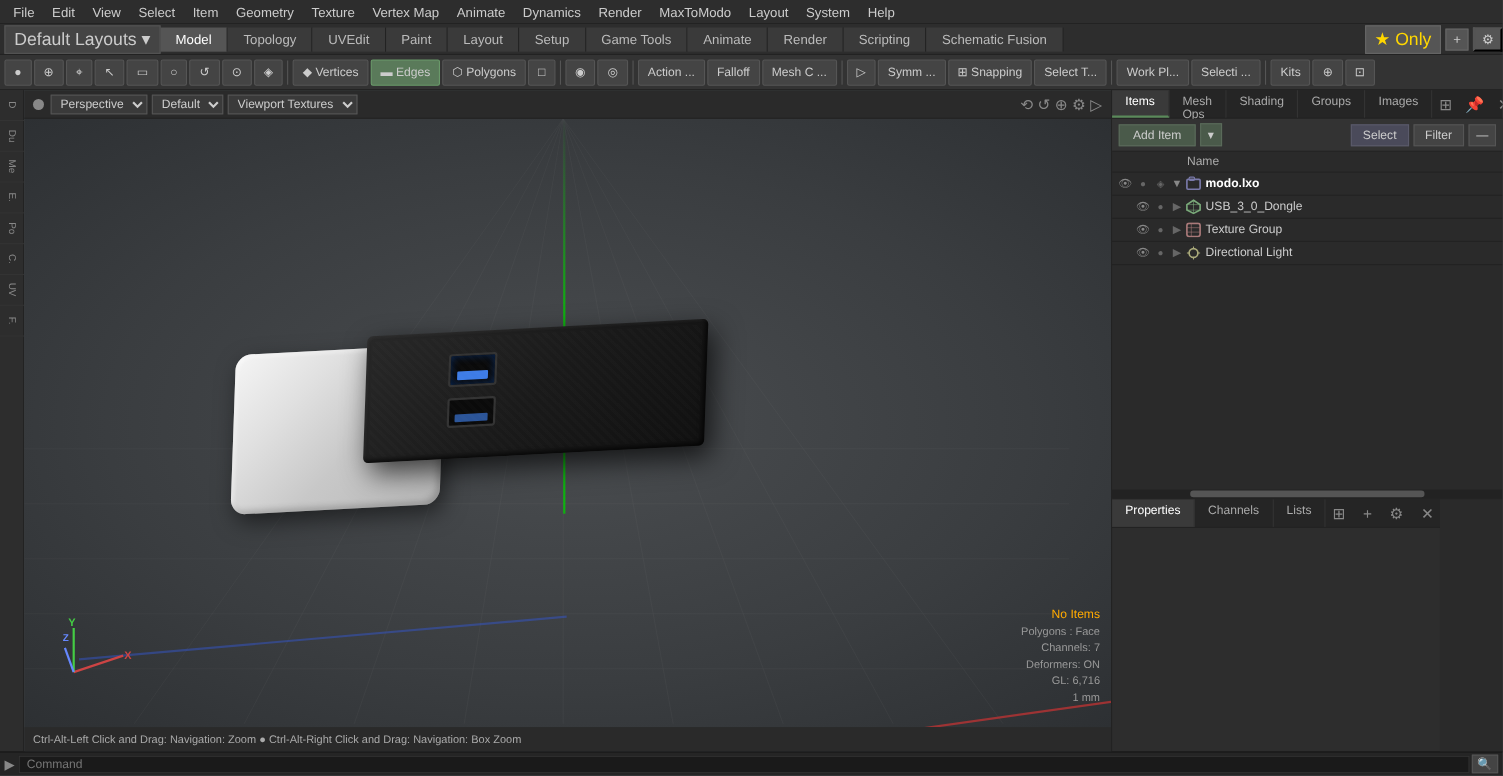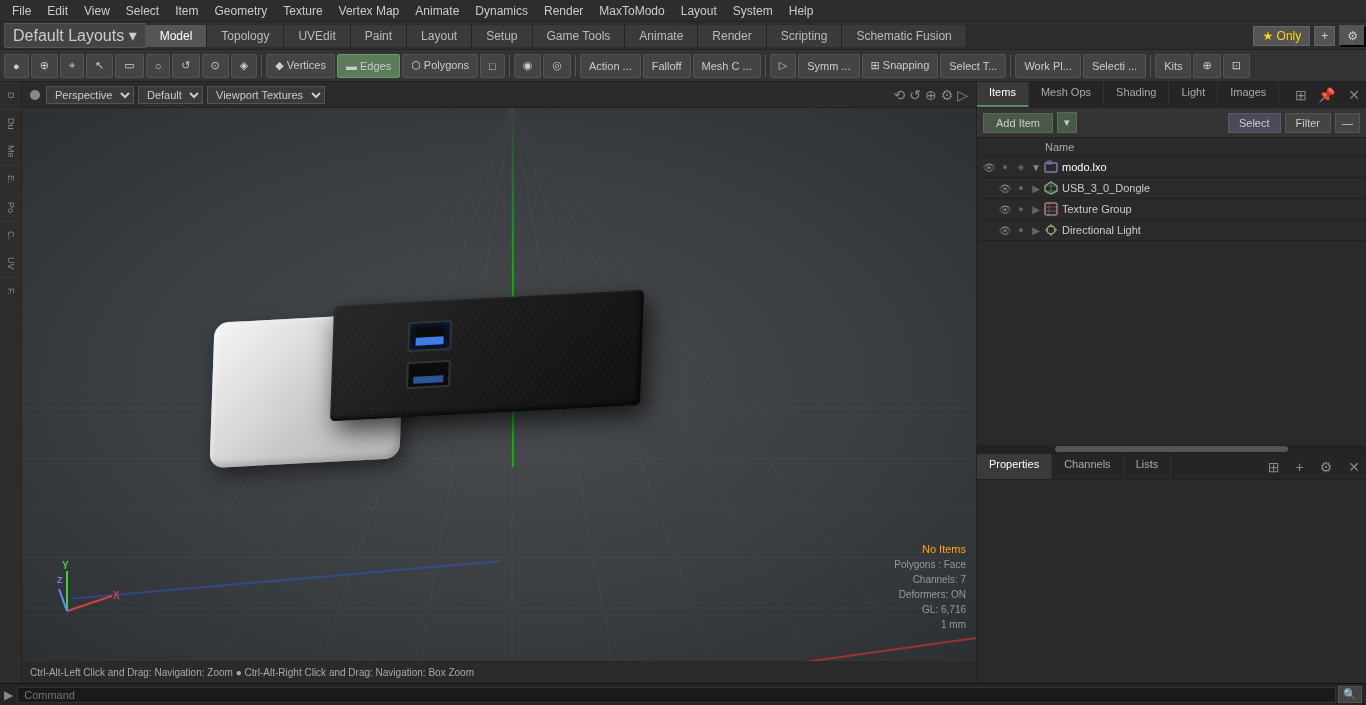--- a/index.html
+++ b/index.html
@@ -16,7 +16,7 @@
     .layout-tab { padding: 4px 14px; background: #3a3a3a; color: #bbb; cursor: pointer; border-right: 1px solid #222; font-size: 12px; }
     .layout-tab.active { background: #555; color: #fff; }
     .layout-tab-right { display: flex; margin-left: auto; align-items: center; }
-    .star-btn { background: #555; color: #ffd700; padding: 2px 8px; font-size: 12px; border: 1px solid #666; cursor: pointer; margin-right: 4px; }
+    .star-btn { background: #555; color: #ffd700; padding: 2px 8px; font-size: 16px; border: 1px solid #666; cursor: pointer; margin-right: 4px; }
     .plus-btn { background: #555; color: #ccc; padding: 2px 6px; font-size: 12px; border: 1px solid #666; cursor: pointer; margin-right: 4px; }
     .gear-btn { background: #555; color: #ccc; padding: 2px 6px; font-size: 12px; cursor: pointer; }
 

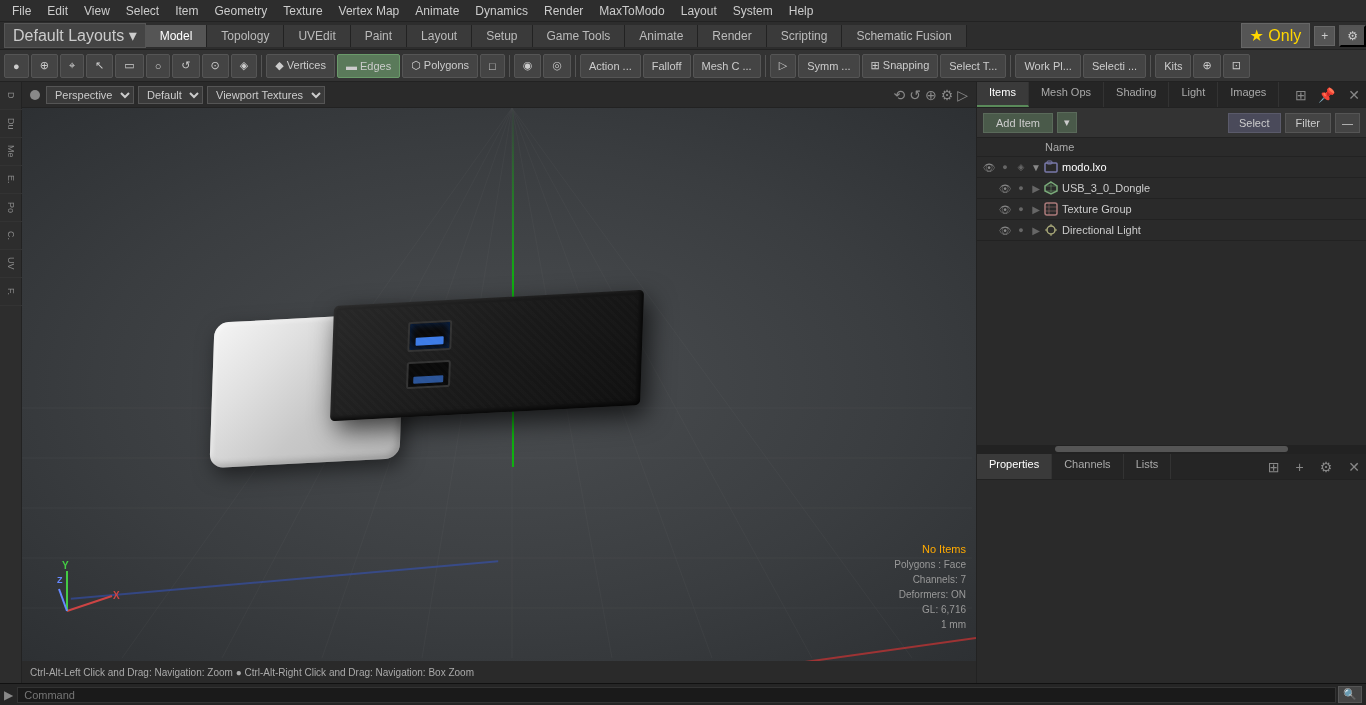--- a/index.html
+++ b/index.html
@@ -49,7 +49,7 @@
     .viewport-status { position: absolute; bottom: 0; left: 0; right: 0; height: 22px; background: #2a2a2a; display: flex; align-items: center; padding: 0 8px; font-size: 10px; color: #aaa; }
 
     
-    .right-panel { width: 390px; background: #2d2d2d; border-left: 1px solid #222; display: flex; flex-direction: column; }
+    .right-panel { width: 356px; background: #2d2d2d; border-left: 1px solid #222; display: flex; flex-direction: column; }
 
     
     .panel-tabs { display: flex; background: #252525; border-bottom: 1px solid #222; height: 26px; }

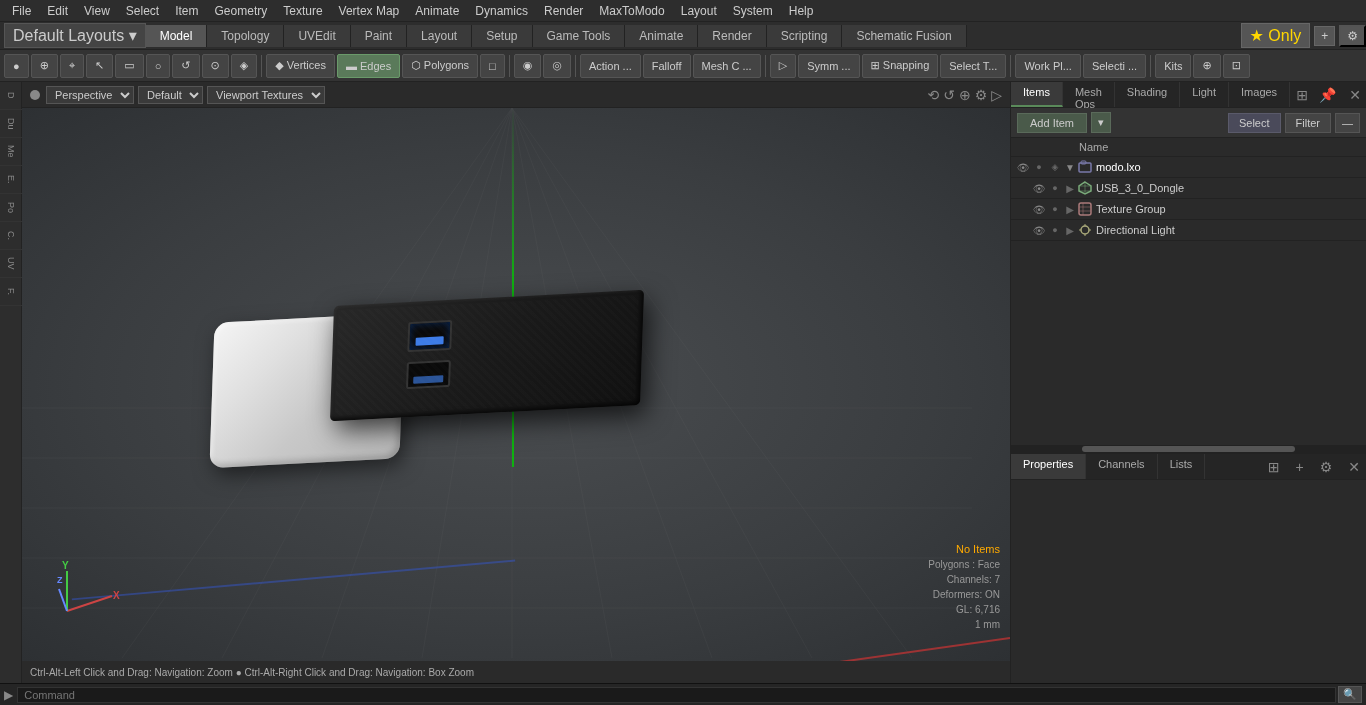--- a/index.html
+++ b/index.html
@@ -294,7 +294,7 @@
       <div class="panel-tab active">Items</div>
       <div class="panel-tab">Mesh Ops</div>
       <div class="panel-tab">Shading</div>
-      <div class="panel-tab">Light</div>
+      <div class="panel-tab">Groups</div>
       <div class="panel-tab">Images</div>
       <div class="panel-tab-right">
         <button class="panel-tab-btn">⊞</button>

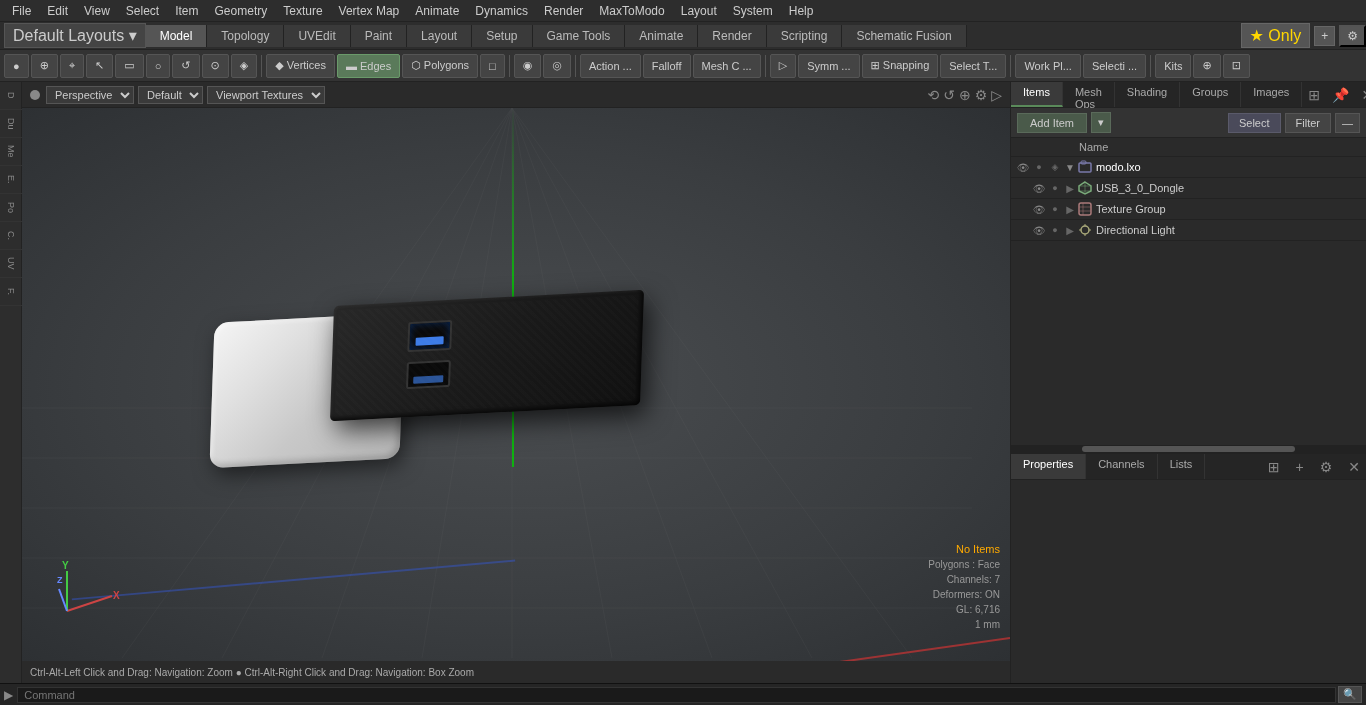--- a/index.html
+++ b/index.html
@@ -77,7 +77,7 @@
     .items-expand { width: 14px; height: 14px; display: flex; align-items: center; justify-content: center; color: #888; font-size: 10px; cursor: pointer; }
     .items-icon { width: 16px; height: 16px; display: flex; align-items: center; justify-content: center; margin-right: 3px; }
     .items-name { font-size: 11px; color: #ccc; }
-    .items-name.bold { color: #fff; font-weight: normal; }
+    .items-name.bold { color: #fff; font-weight: bold; }
 
     
     .icon-mesh { color: #7aaa7a; }

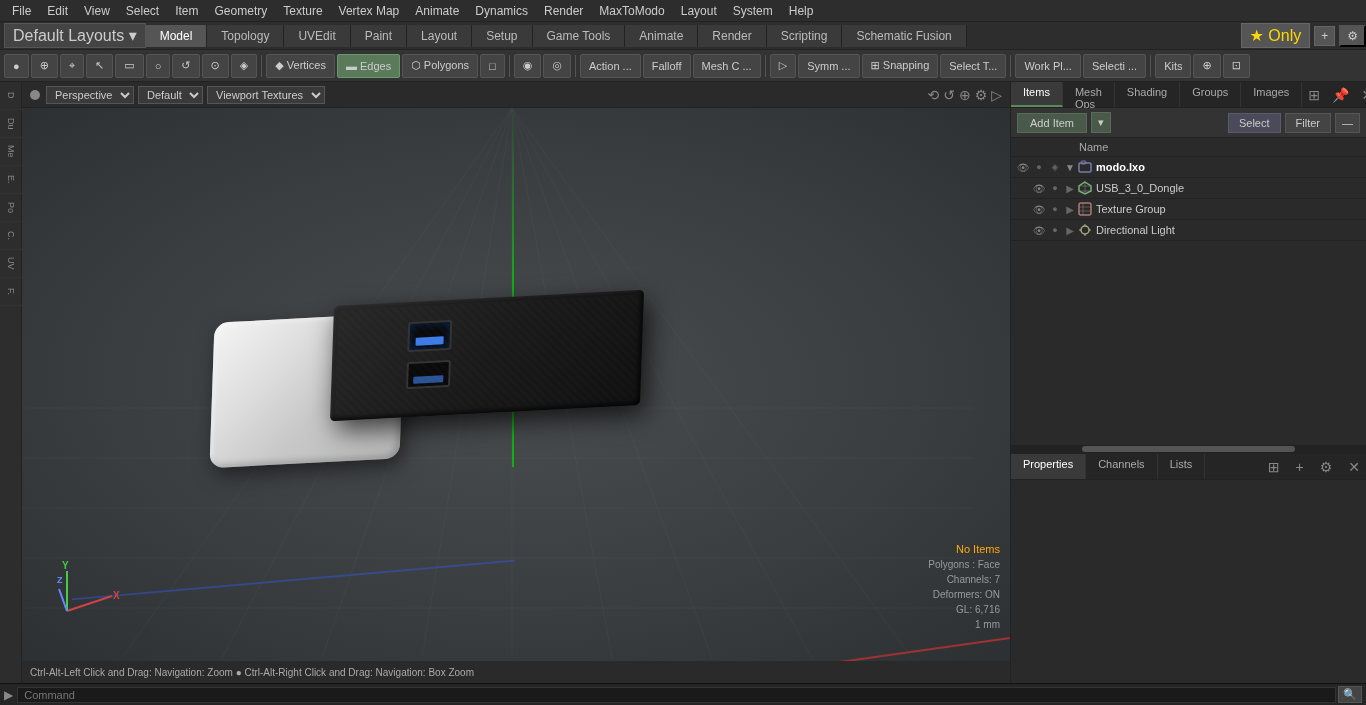--- a/index.html
+++ b/index.html
@@ -86,7 +86,7 @@
     .icon-group { color: #7a7aaa; }
 
     
-    .properties-panel { height: 230px; border-top: 1px solid #222; display: flex; flex-direction: column; }
+    .properties-panel { height: 230px; border-top: 1px solid #222; display: flex; }
     .properties-tabs { display: flex; background: #252525; border-bottom: 1px solid #222; height: 26px; }
     .properties-tab { padding: 4px 12px; color: #aaa; cursor: pointer; font-size: 11px; border-right: 1px solid #333; }
     .properties-tab.active { background: #3a3a3a; color: #fff; }

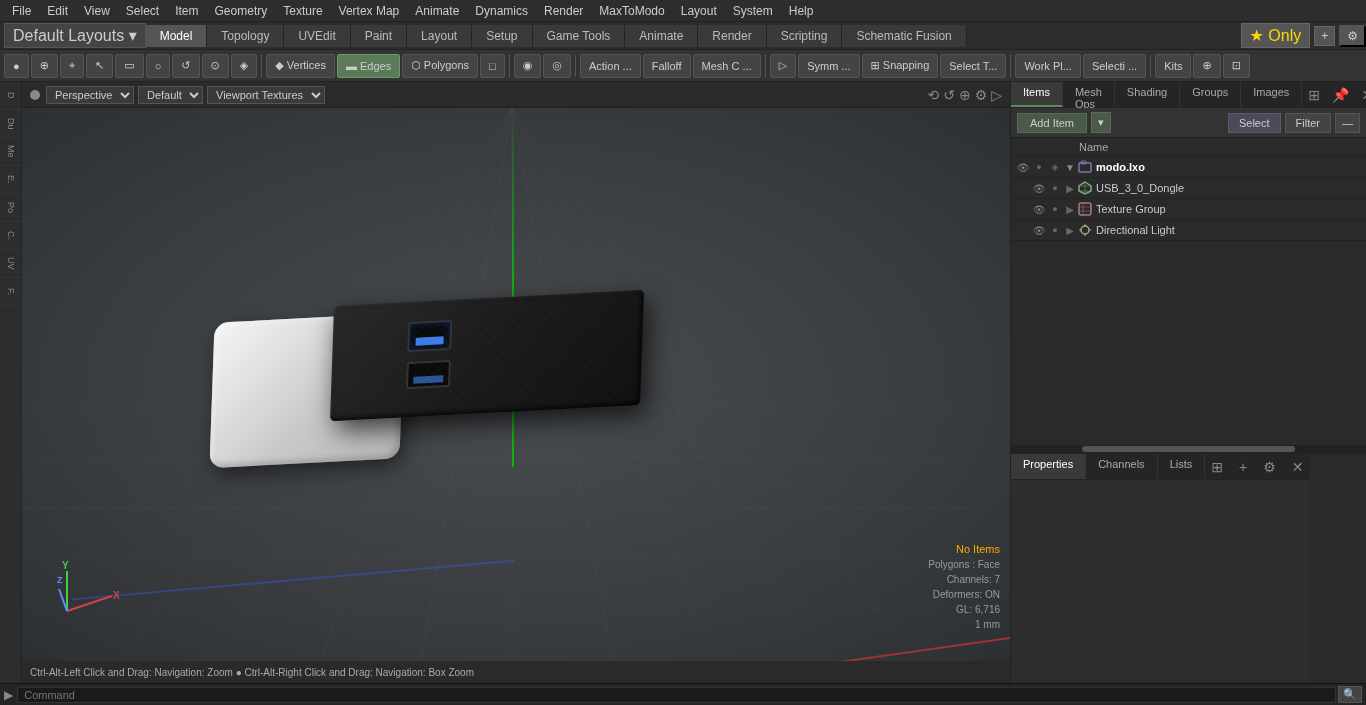--- a/index.html
+++ b/index.html
@@ -272,7 +272,7 @@
           </svg>
         </div>
 
-        <div style="position:absolute; bottom:29px; right:10px; text-align:right; line-height:1.5;">
+        <div style="position:absolute; bottom:19px; right:10px; text-align:right; line-height:1.5;">
           <div style="color:#ffaa00; font-size:11px;">No Items</div>
           <div style="color:#999; font-size:10px;">Polygons : Face</div>
           <div style="color:#999; font-size:10px;">Channels: 7</div>

